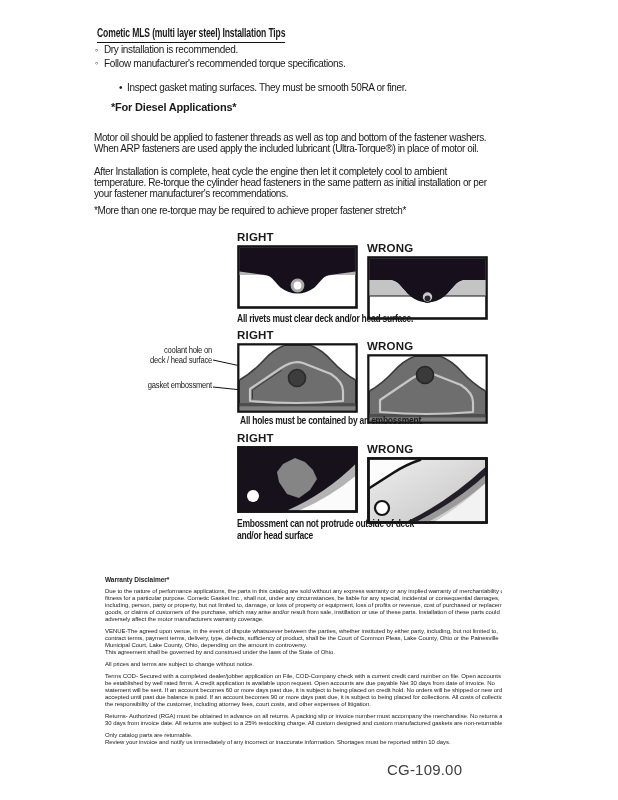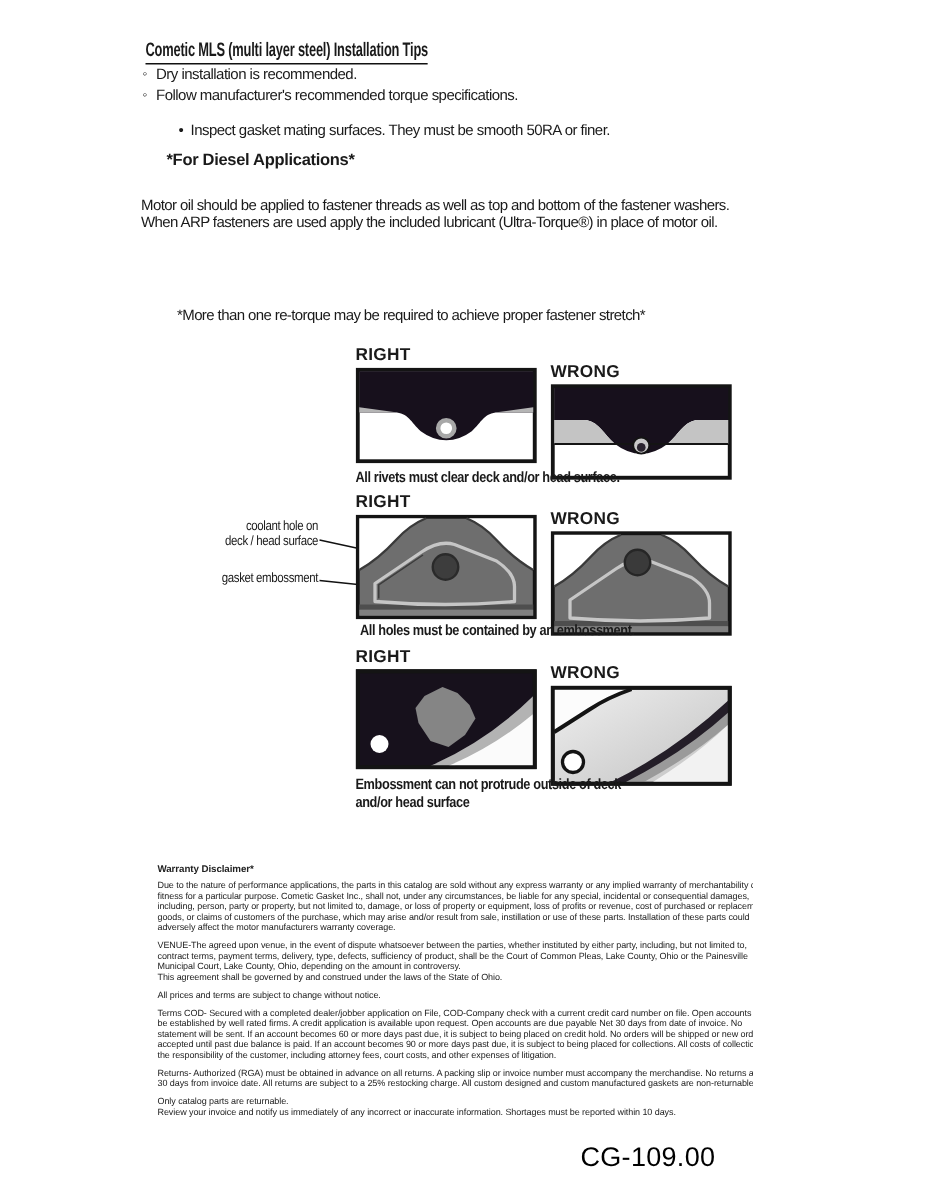--- a/index.html
+++ b/index.html
@@ -55,6 +55,7 @@
 
   <div class="abs diesel-h">*For Diesel Applications*</div>
   <div class="abs para p1">Motor oil should be applied to fastener threads as well as top and bottom of the fastener washers. When ARP fasteners are used apply the included lubricant (Ultra-Torque®) in place of motor oil.</div>
+  <div class="abs para p2">After Installation is complete, heat cycle the engine then let it completely cool to ambient temperature. Re-torque the cylinder head fasteners in the same pattern as initial installation or per your fastener manufacturer's recommendations.</div>
   <div class="abs para note">*More than one re-torque may be required to achieve proper fastener stretch*</div>
 
   <div class="abs dg-h col1" style="top:231px;">RIGHT</div>

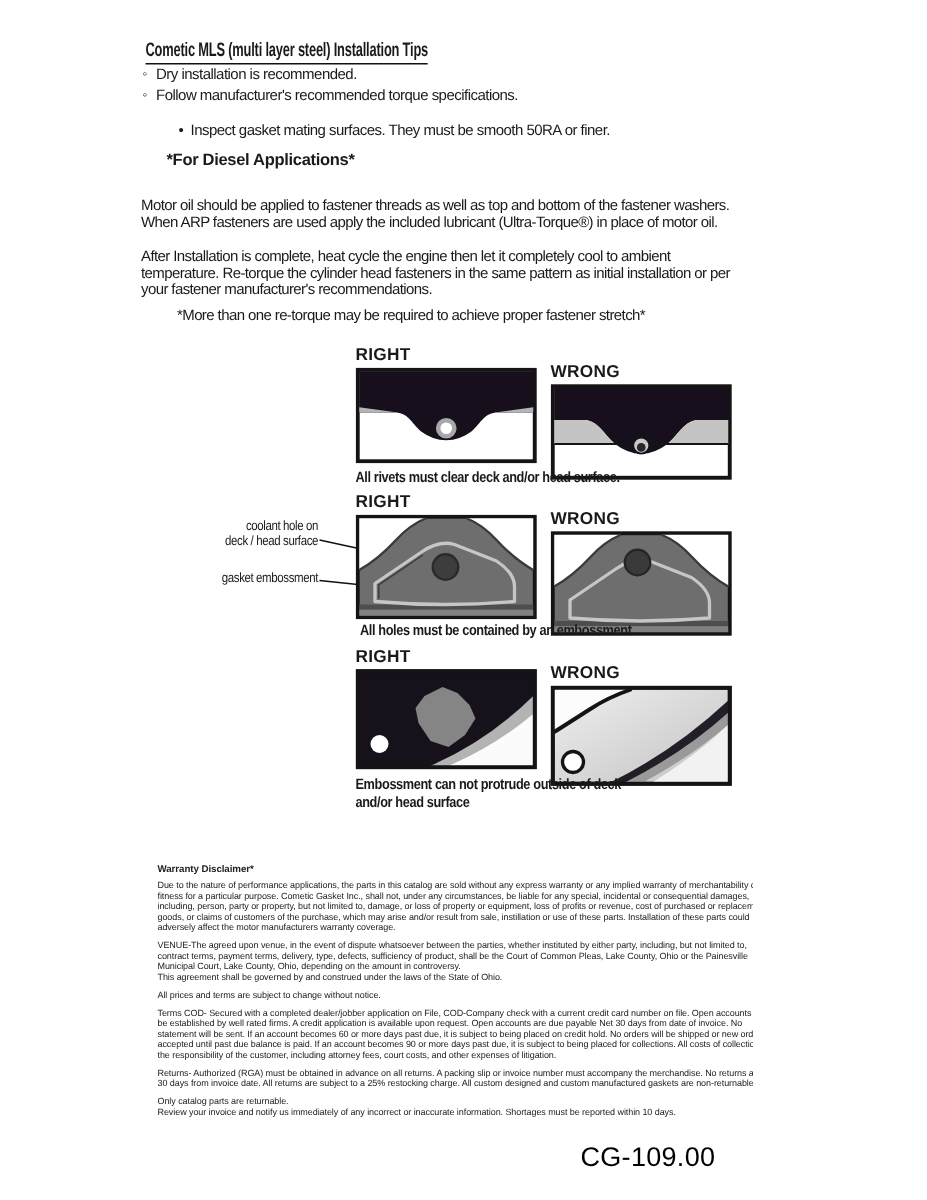--- a/index.html
+++ b/index.html
@@ -21,7 +21,7 @@
   .para{left:94px;font-size:10px;line-height:11px;letter-spacing:-0.4px;width:402px;}
   .p1{top:132px;}
   .p2{top:166px;}
-  .note{top:205px;white-space:nowrap;margin-left:24px;}
+  .note{top:205px;white-space:nowrap;}
   
   .dg-h{width:121px;text-align:left;font-size:11.5px;font-weight:bold;letter-spacing:0.2px;}
   .col1{left:237px;}

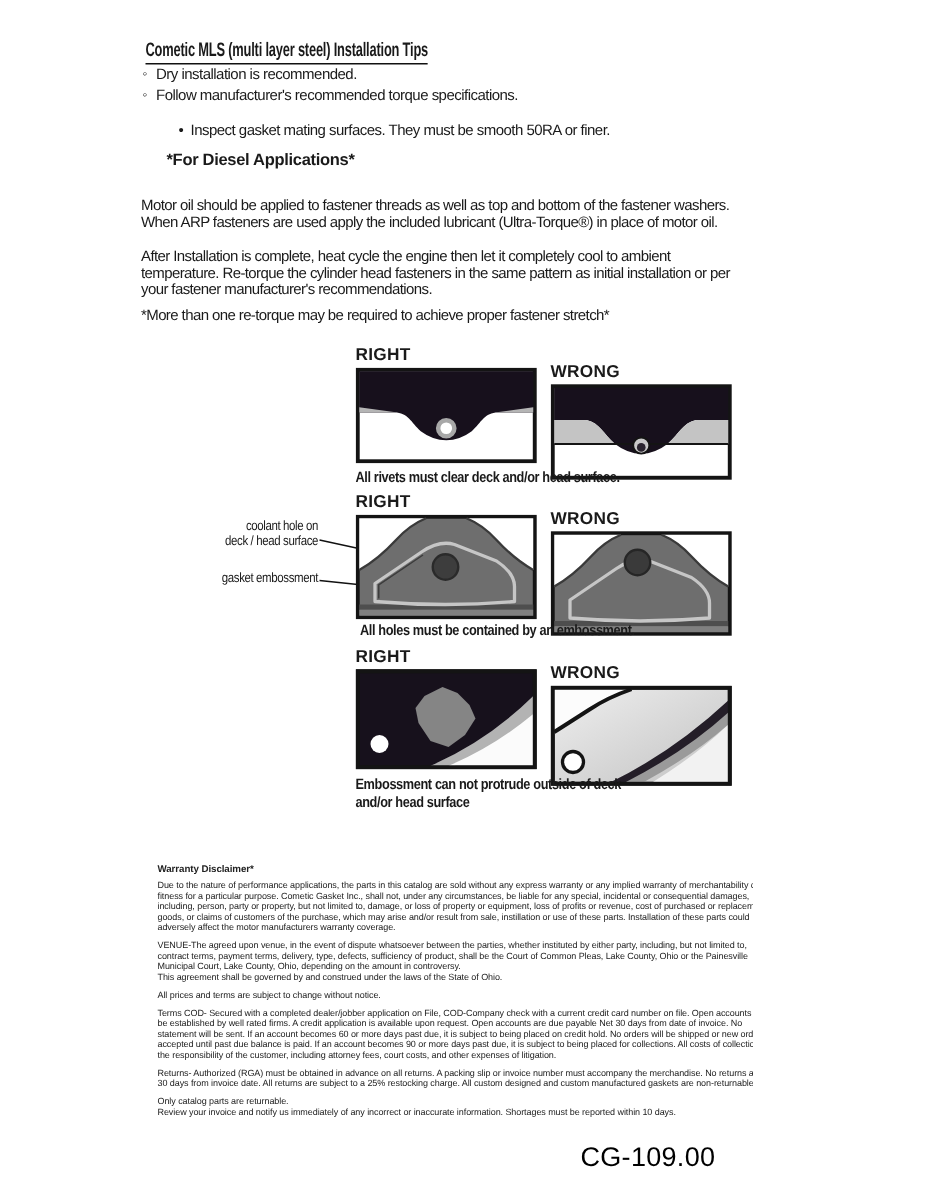--- a/index.html
+++ b/index.html
@@ -36,7 +36,7 @@
   .disc .hd{font-size:6.5px;font-weight:bold;margin-bottom:5px;}
   .disc p{margin:0 0 5px 0;}
   .disc p.tight{margin:0;}
-  .footer-code{left:387px;top:761px;font-size:18px;color:#000000;letter-spacing:0.2px;}
+  .footer-code{left:387px;top:761px;font-size:15px;color:#404040;letter-spacing:0.2px;}
 </style>
 </head>
 <body>

